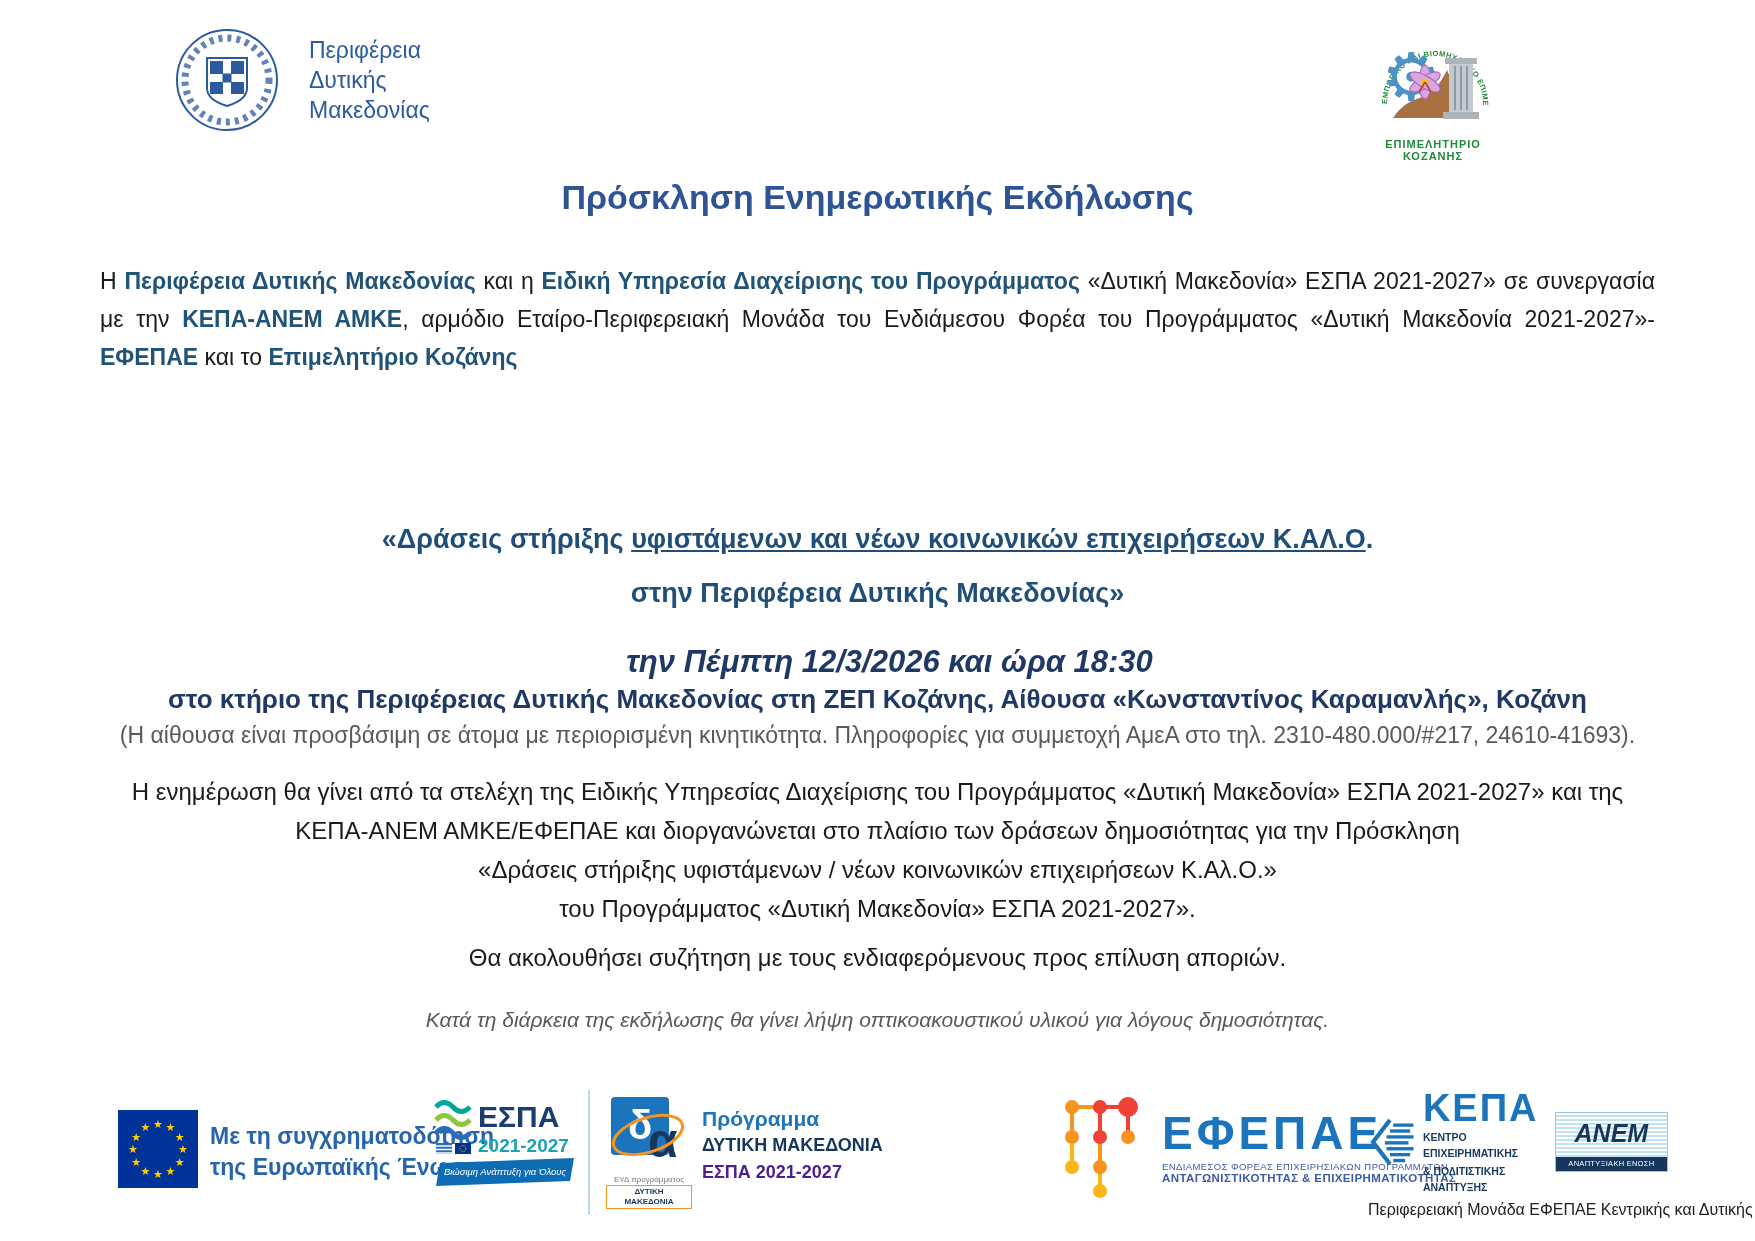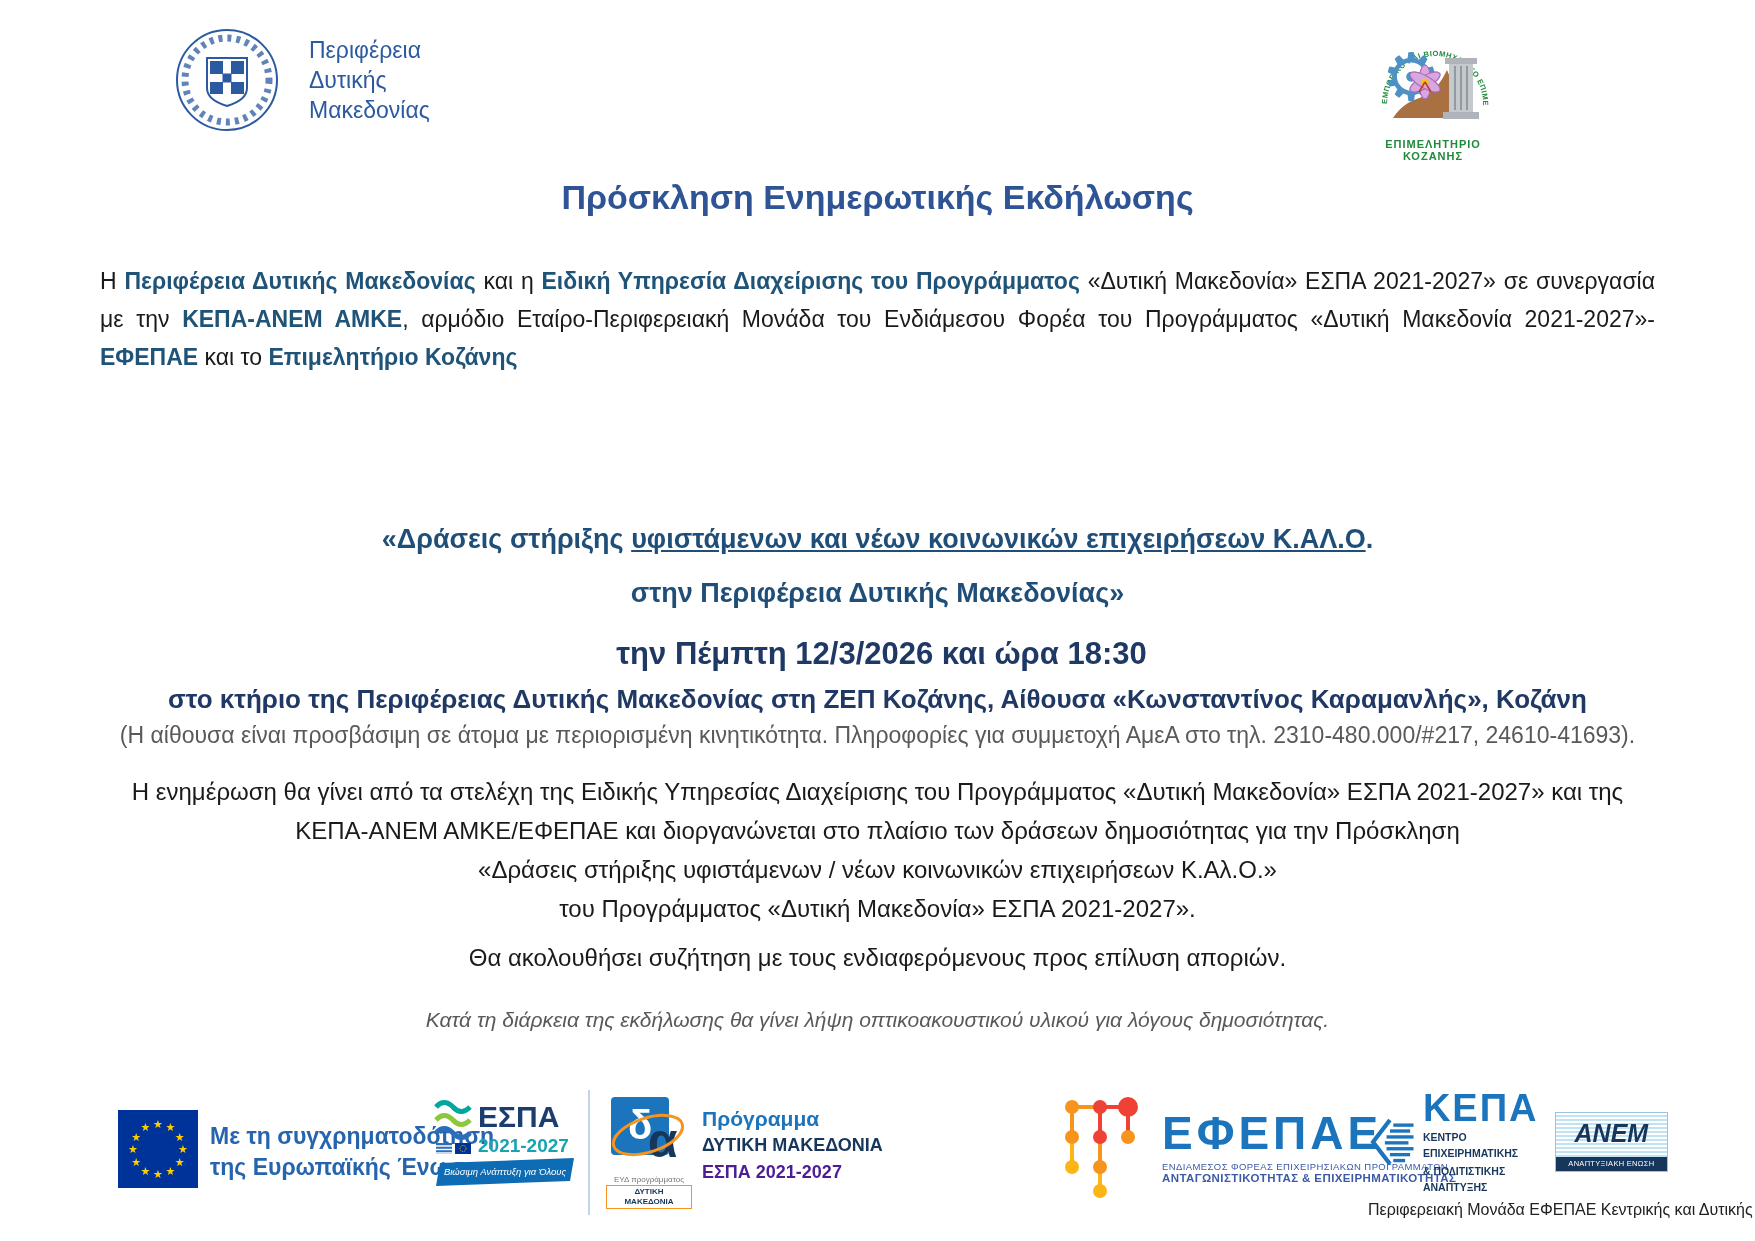--- a/index.html
+++ b/index.html
@@ -22,7 +22,7 @@
   .invite{top:438px;text-align:center;font-size:24px;margin:0;}
   .theme{top:512px;text-align:center;font-size:27px;line-height:54px;font-weight:bold;color:#1F4E79;margin:0;}
   .theme .u{text-decoration:underline;}
-  .date{top:632px;text-align:center;font-size:31px;font-weight:bold;color:#1F3864;margin:4px;}
+  .date{top:632px;text-align:center;font-size:31px;font-weight:bold;color:#1F3864;margin:12px;font-style:italic;}
   .venue{top:684px;text-align:center;font-size:26px;font-weight:bold;color:#1F3864;margin:0;}
   .access{top:722px;text-align:center;font-size:23px;color:#595959;margin:0;}
   .details{top:772px;text-align:center;font-size:24px;line-height:39px;margin:0;}

